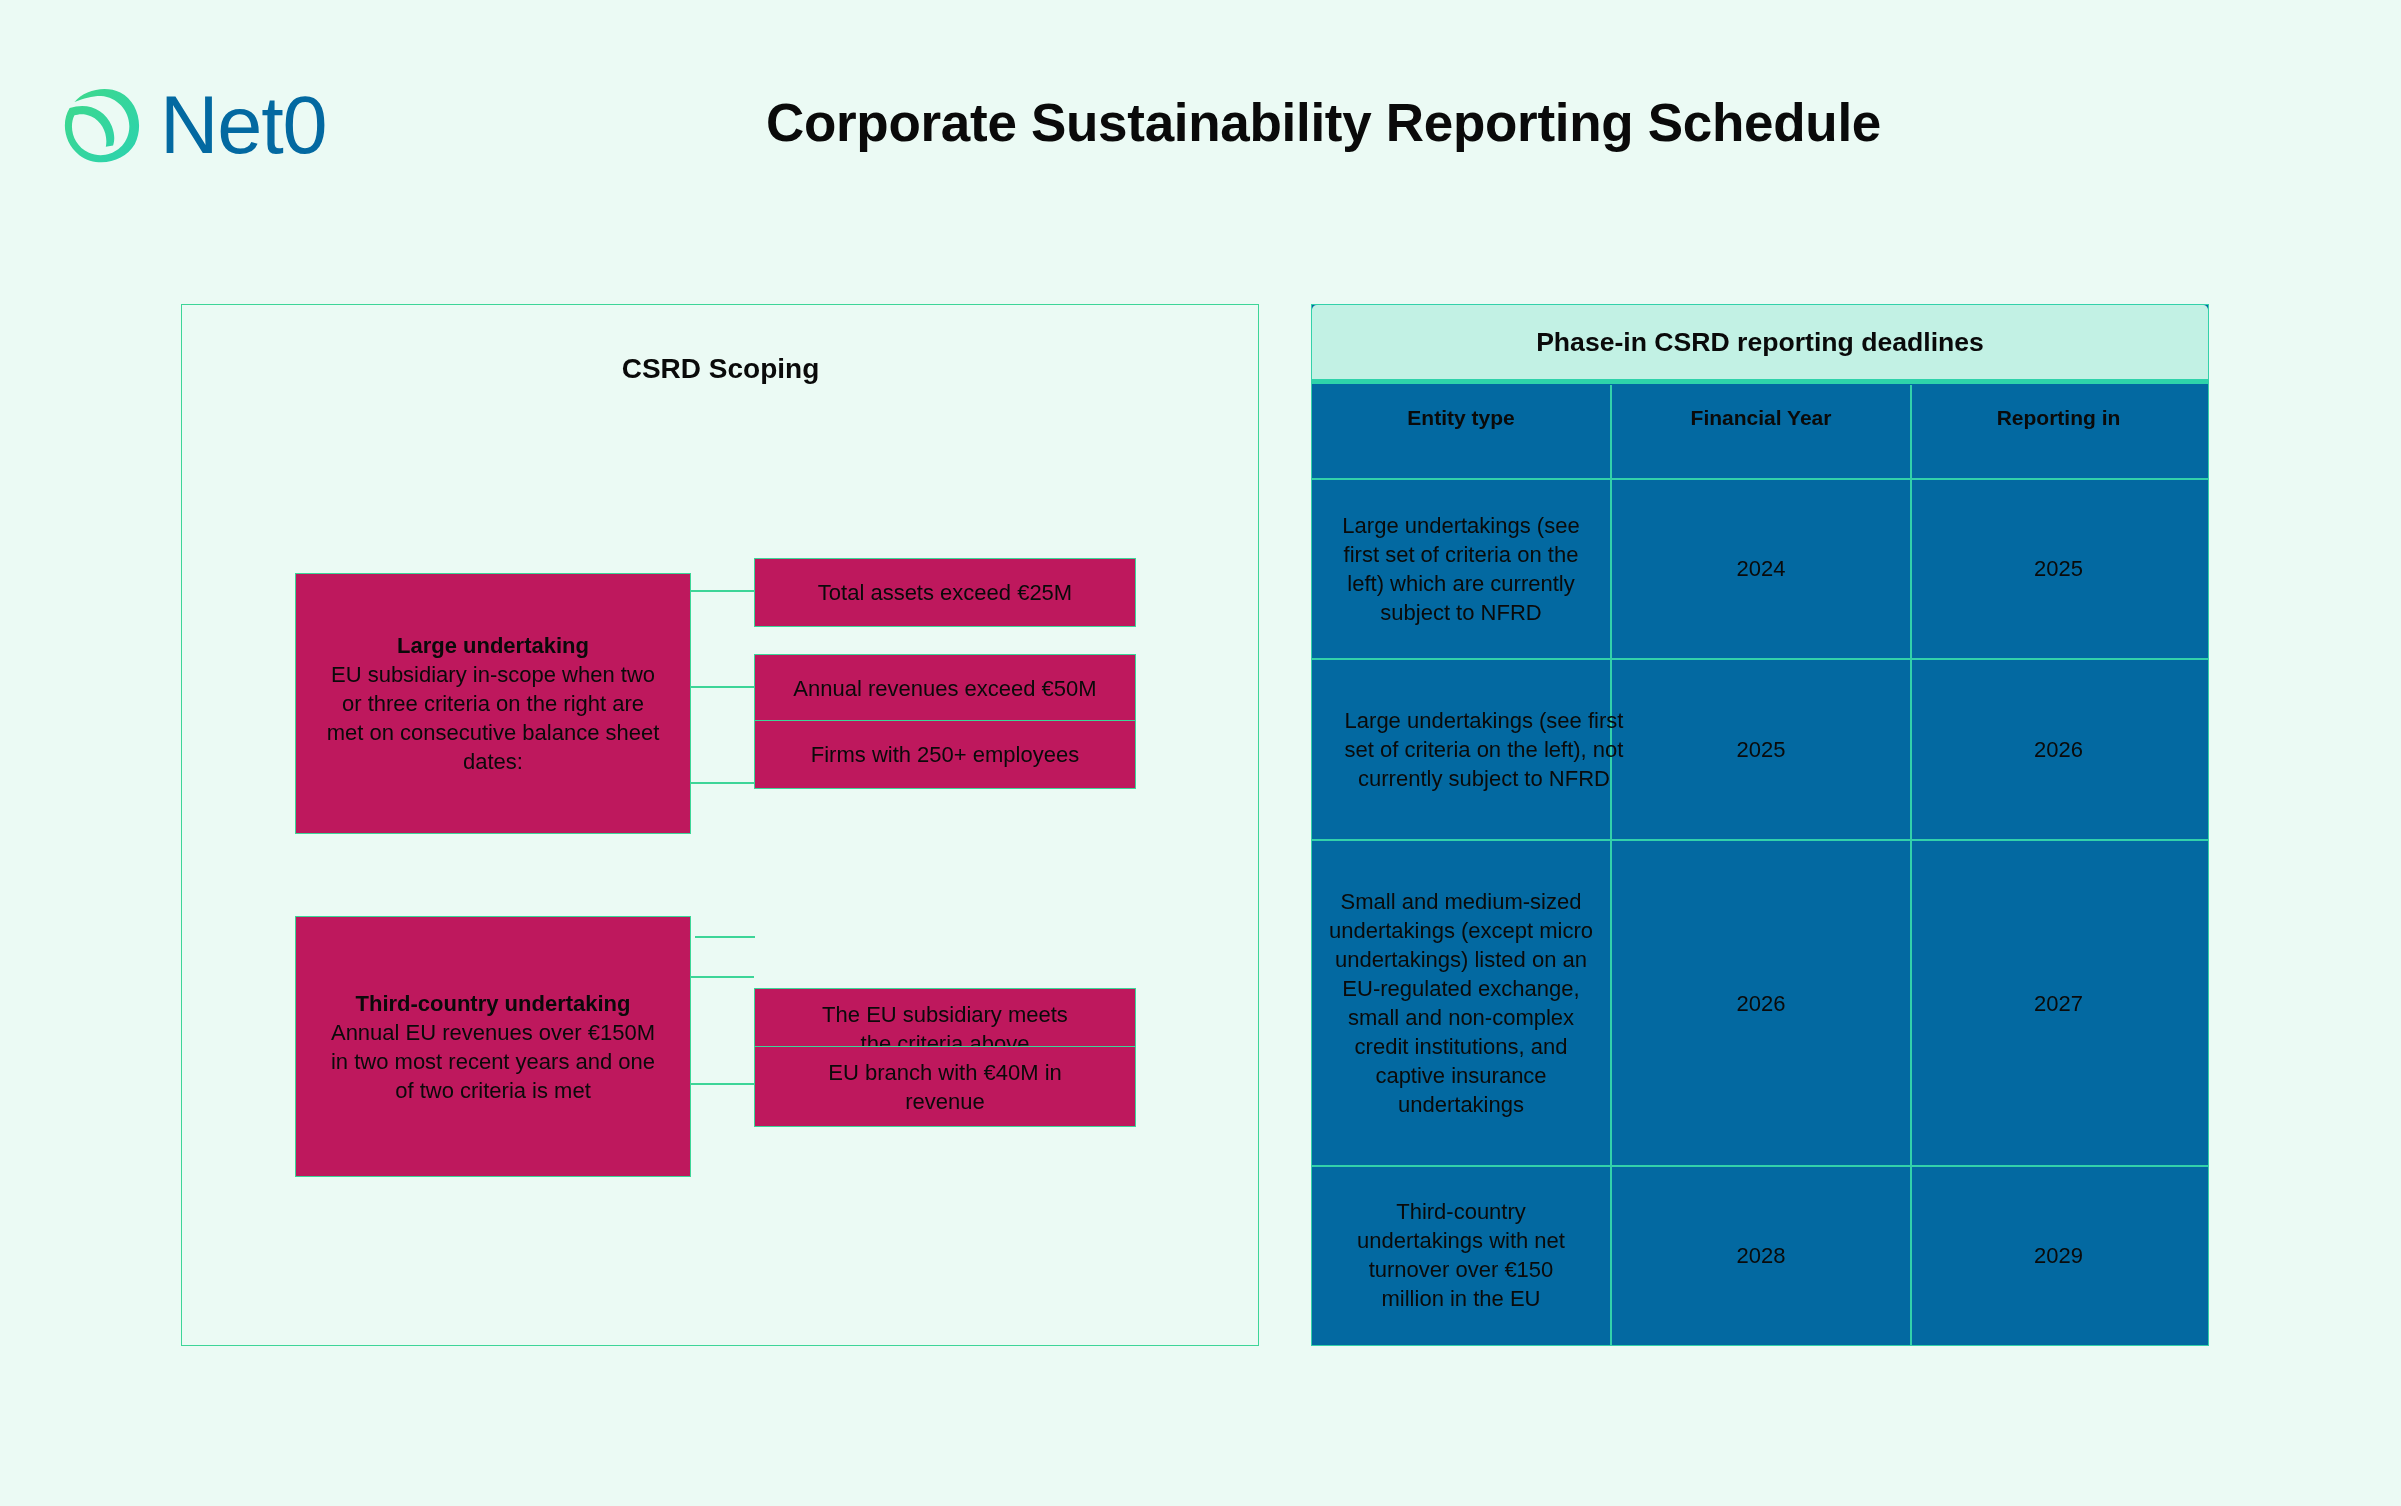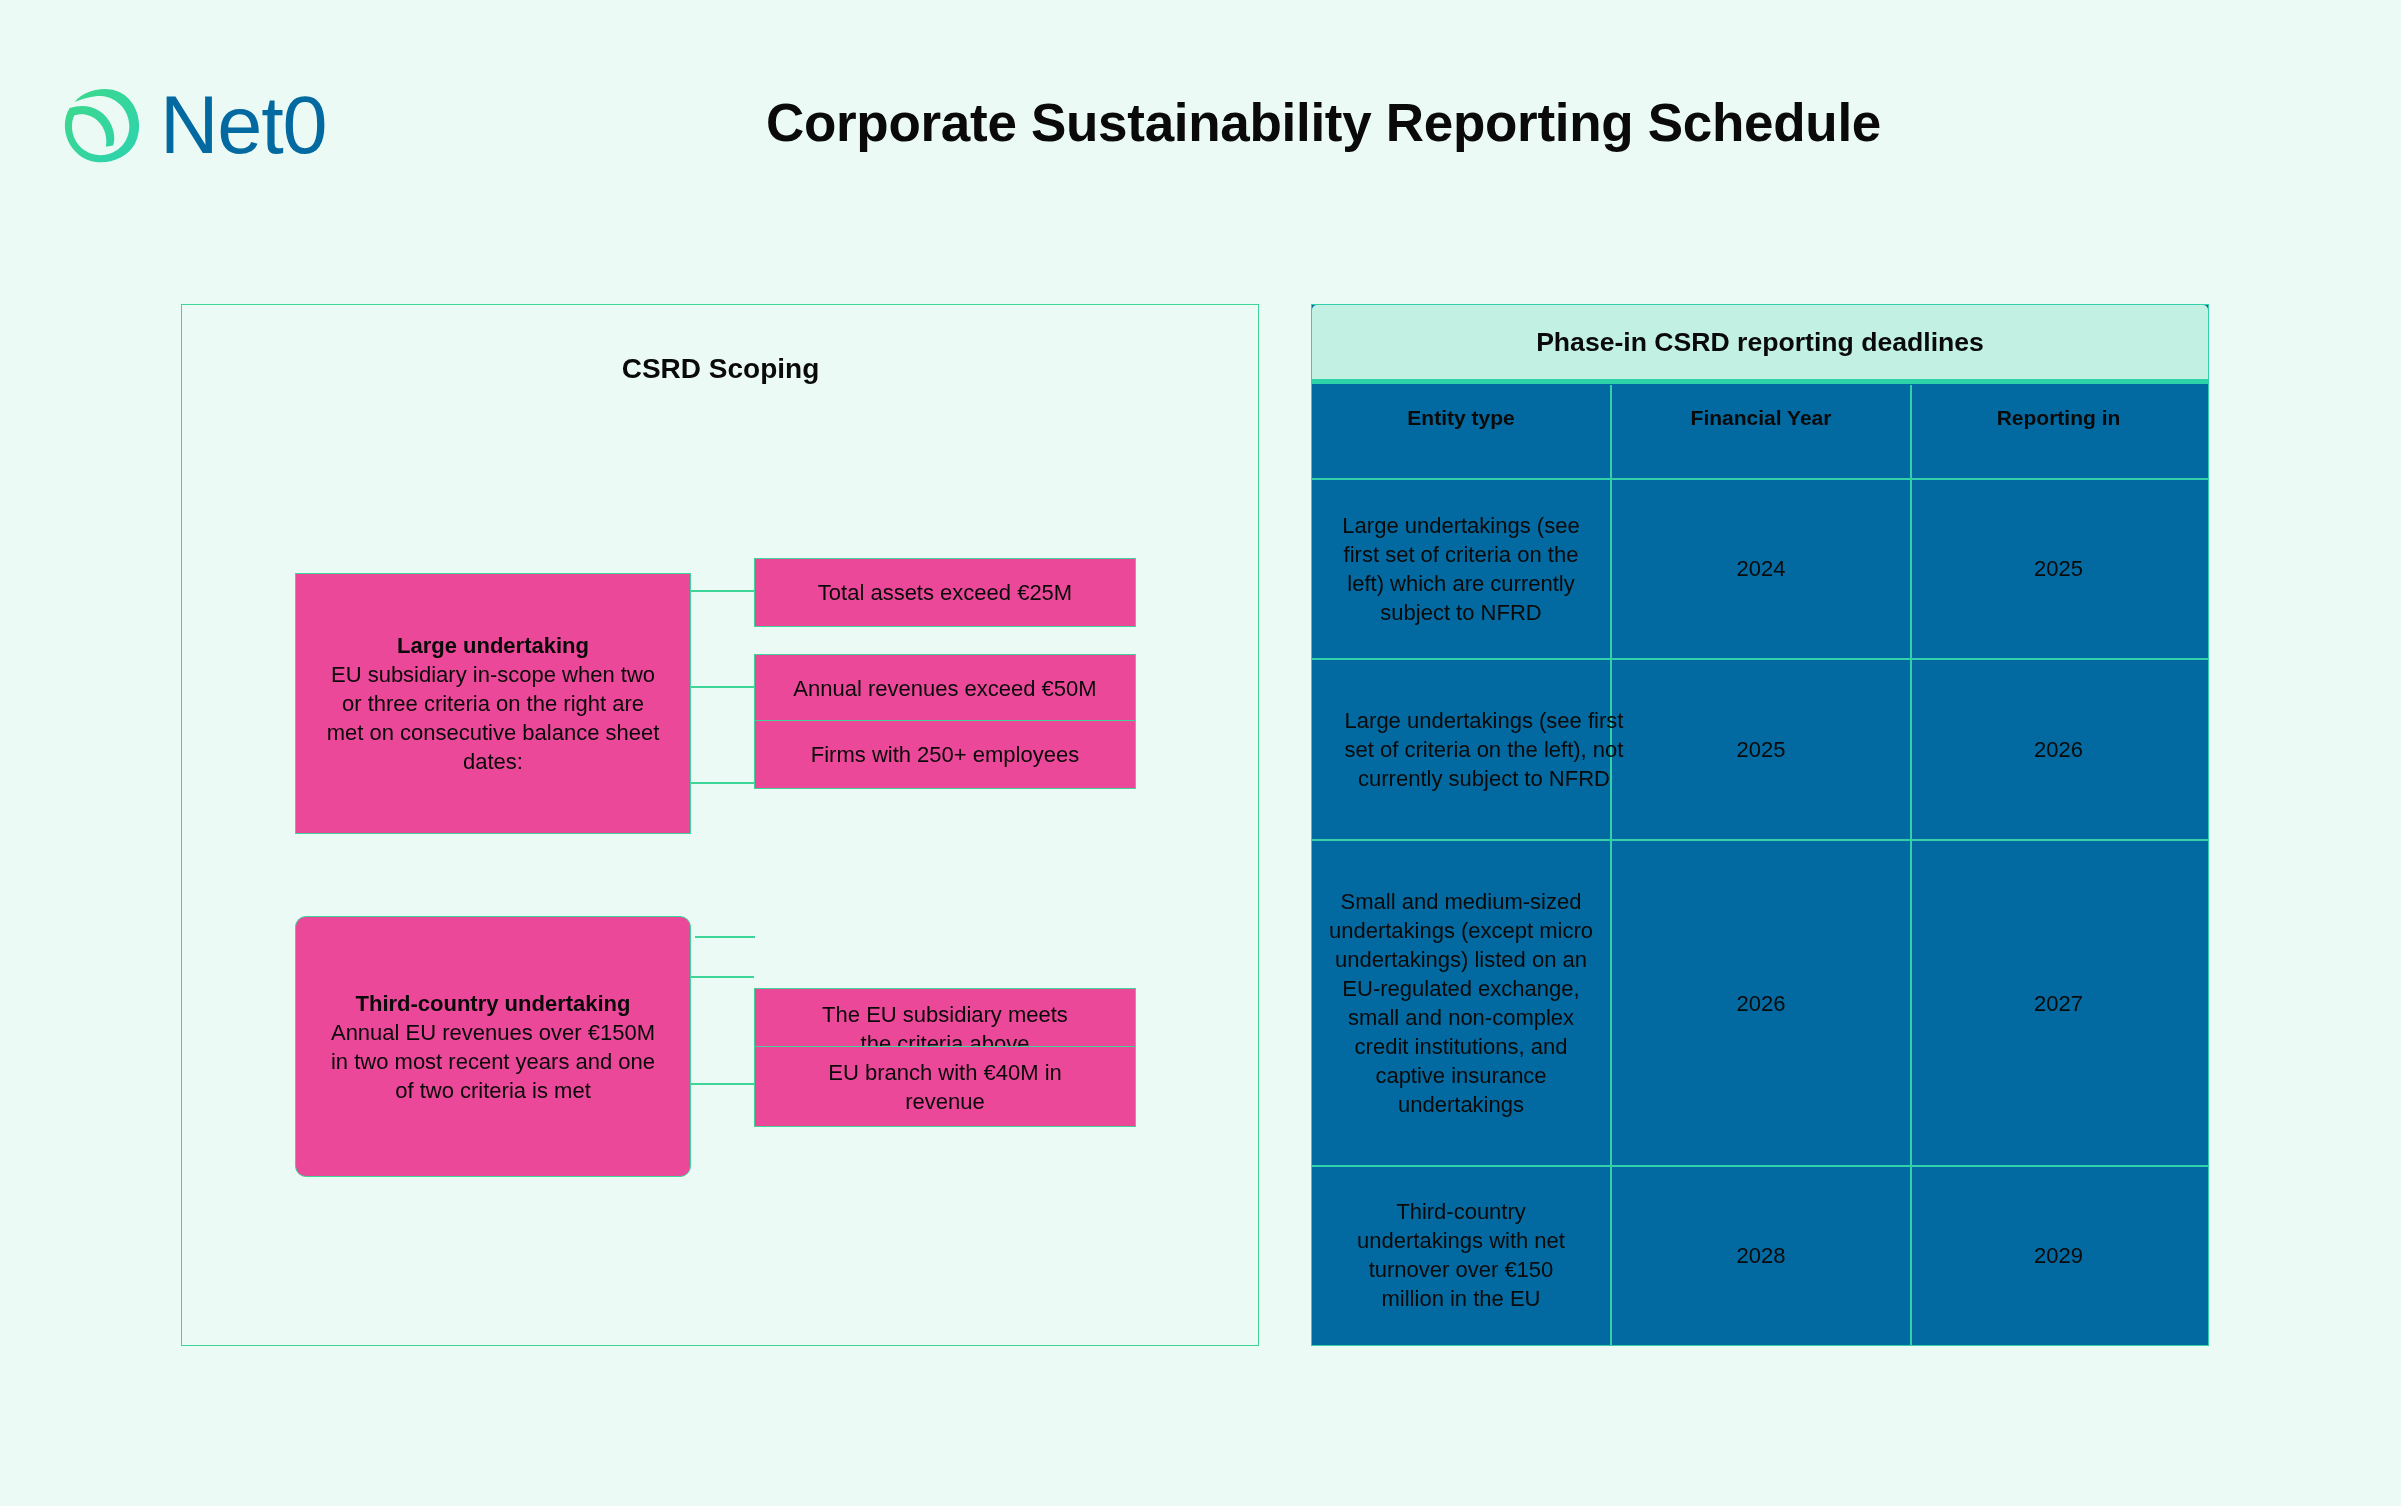--- a/index.html
+++ b/index.html
@@ -39,7 +39,7 @@
     text-align: center; font-size: 28px; font-weight: 700; line-height: 36px;
   }
   .box {
-    position: absolute; background: #ec4899;
+    position: absolute; background: #be185d;
     border: 1.8px solid #3DD598; box-sizing: border-box;
     display: flex; align-items: center; justify-content: center;
     text-align: center;

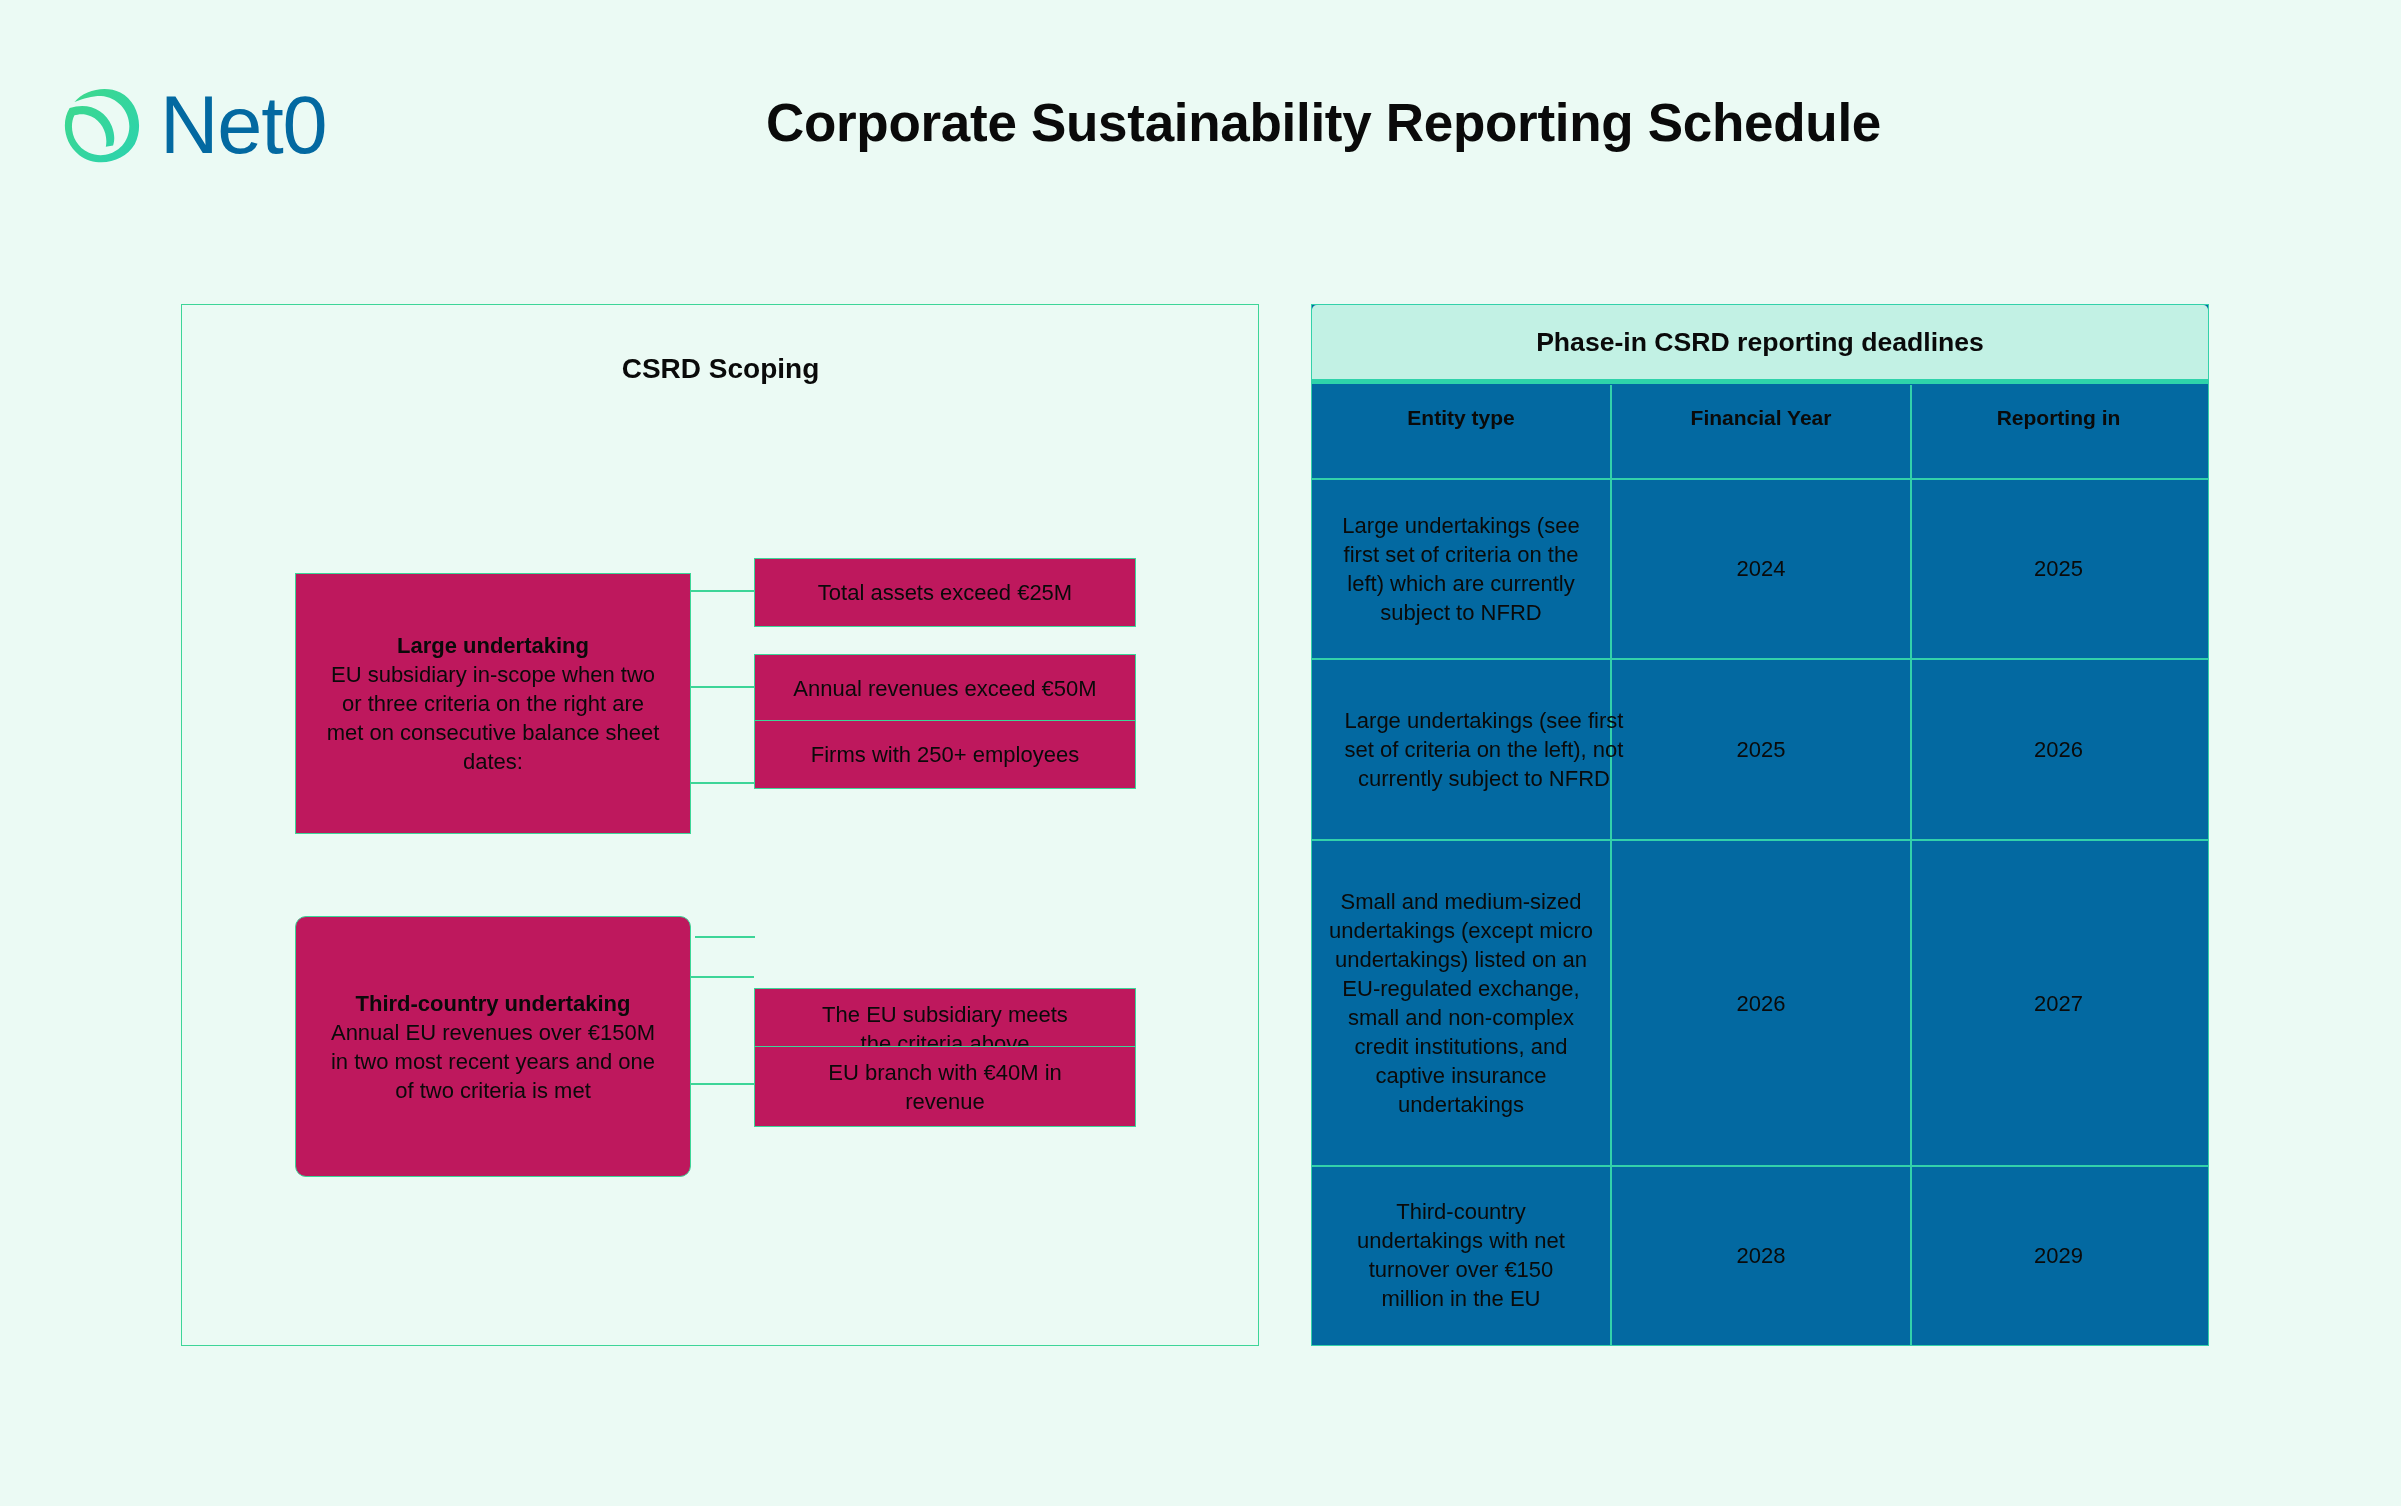--- a/index.html
+++ b/index.html
@@ -112,7 +112,7 @@
   <span>Firms with 250+ employees</span>
 </div>
 
-<div class="box entity-box" style="left:295px; top:901px; width:396px; height:261px;border-radius:11px;">
+<div class="box entity-box" style="left:295px; top:901px; width:396px; height:261px;">
   <div>
     <span class="ttl">Third-country undertaking</span>
     <span>Annual EU revenues over €150M in two most recent years and one of two criteria is met</span>

